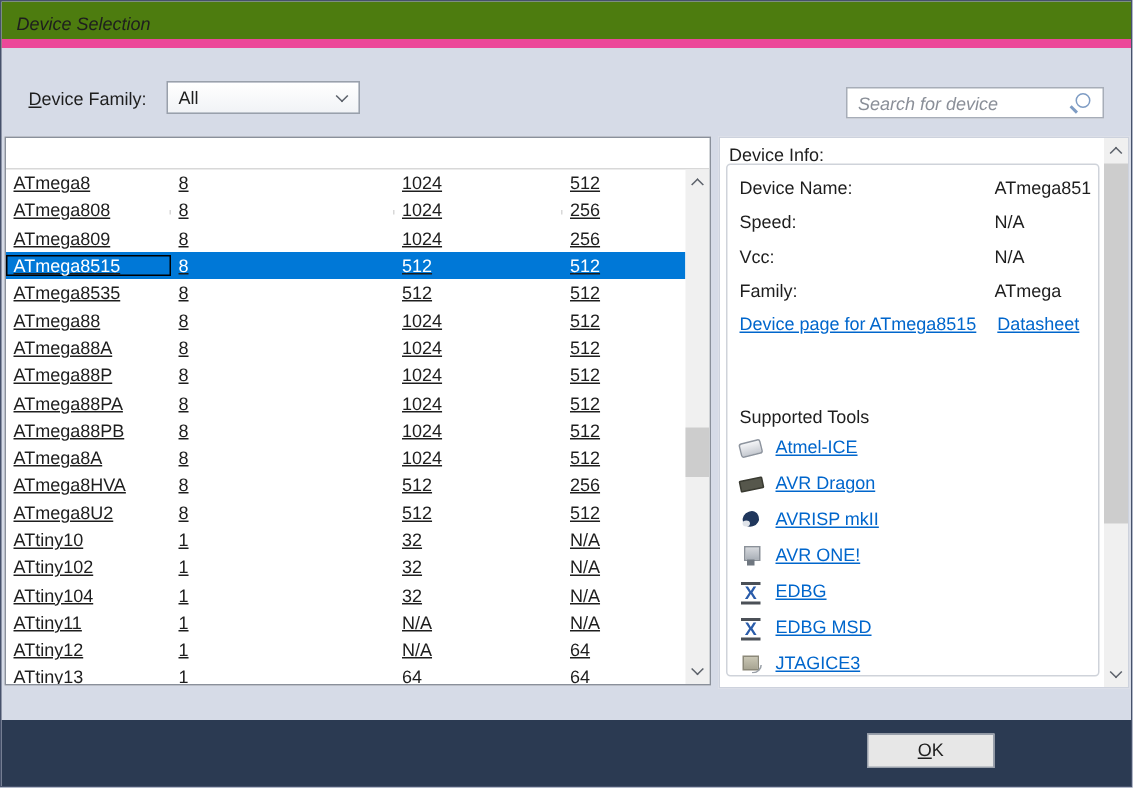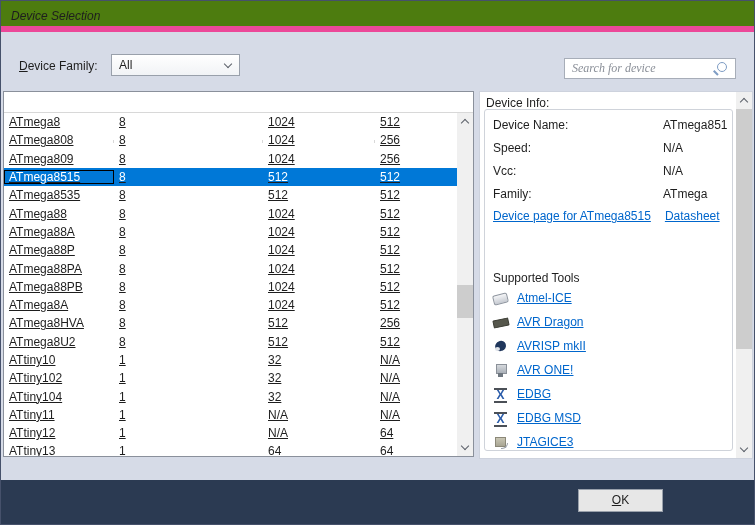--- a/index.html
+++ b/index.html
@@ -37,7 +37,7 @@
   .search-input {
     position:absolute; left:563px; top:57px; width:172px; height:21px;
     border:1px solid #a7adb8; background:#fff;
-    padding:0 26px 0 7px; font-family:Liberation Serif, serif; font-size:12px;
+    padding:0 26px 0 7px; font-family:Liberation Sans, sans-serif; font-size:12px;
     outline:none;
   }
   .search-input::placeholder { font-style:italic; color:#8a8f98; }

